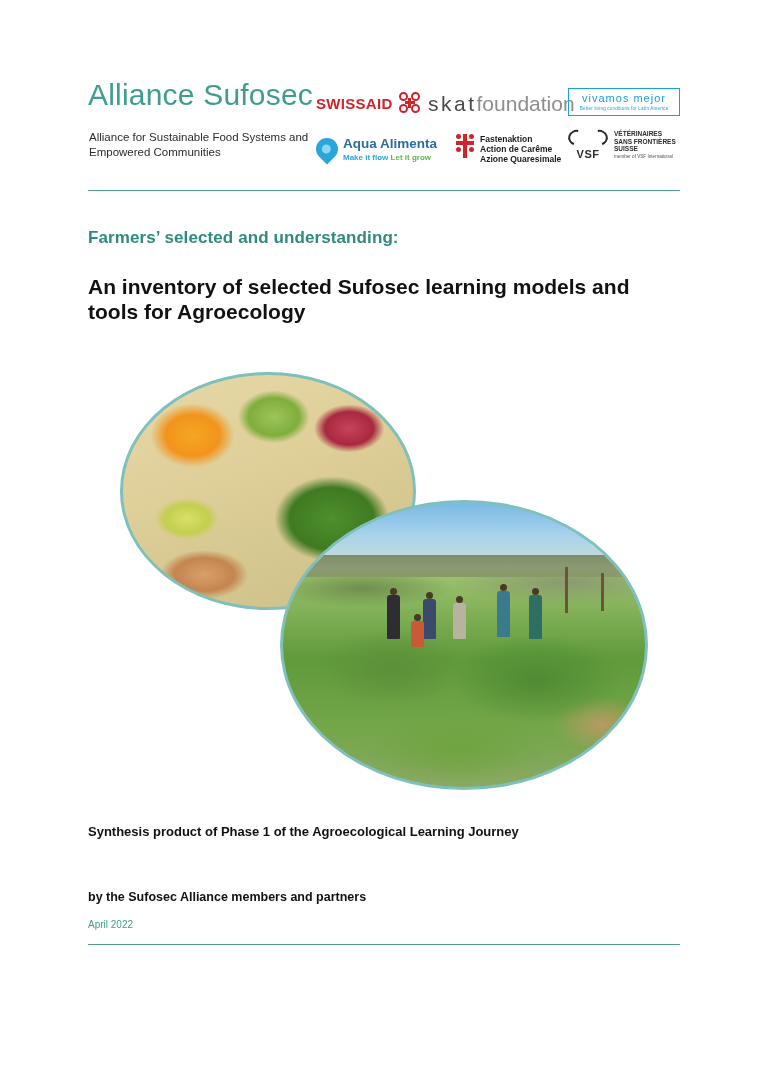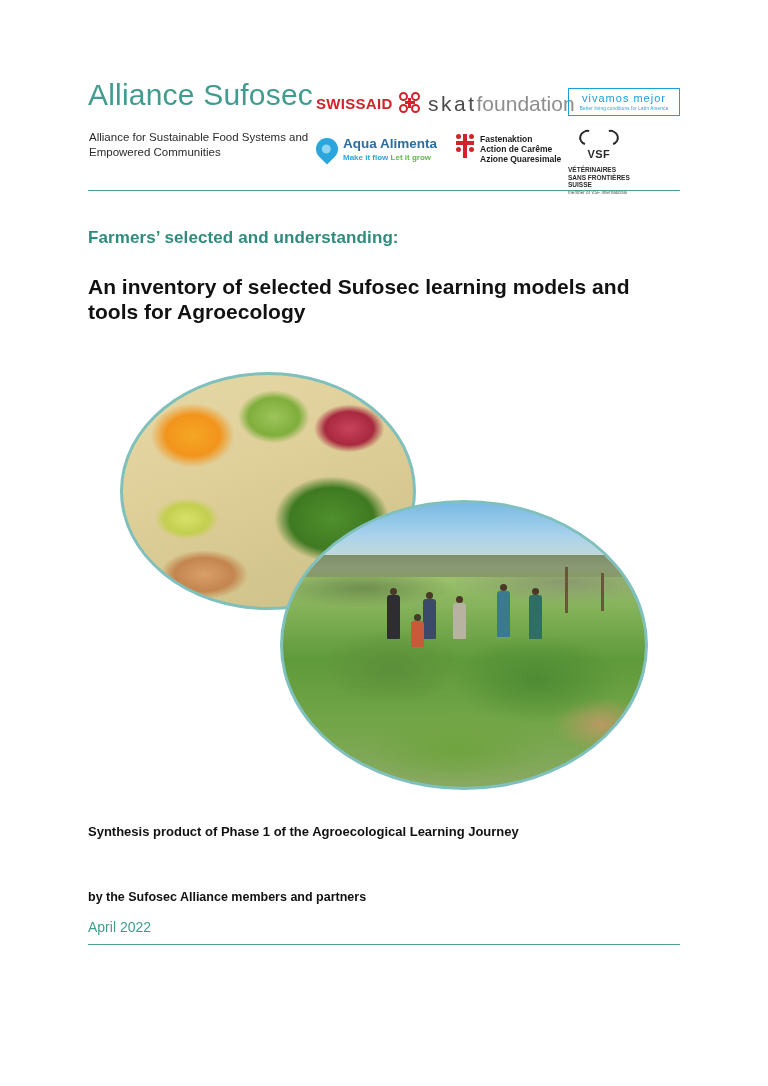--- a/index.html
+++ b/index.html
@@ -227,7 +227,6 @@
     display: flex;
     align-items: center;
     gap: 6px;
-    flex-direction: column;
   }
   .vsf-mark {
     width: 40px; height: 30px;

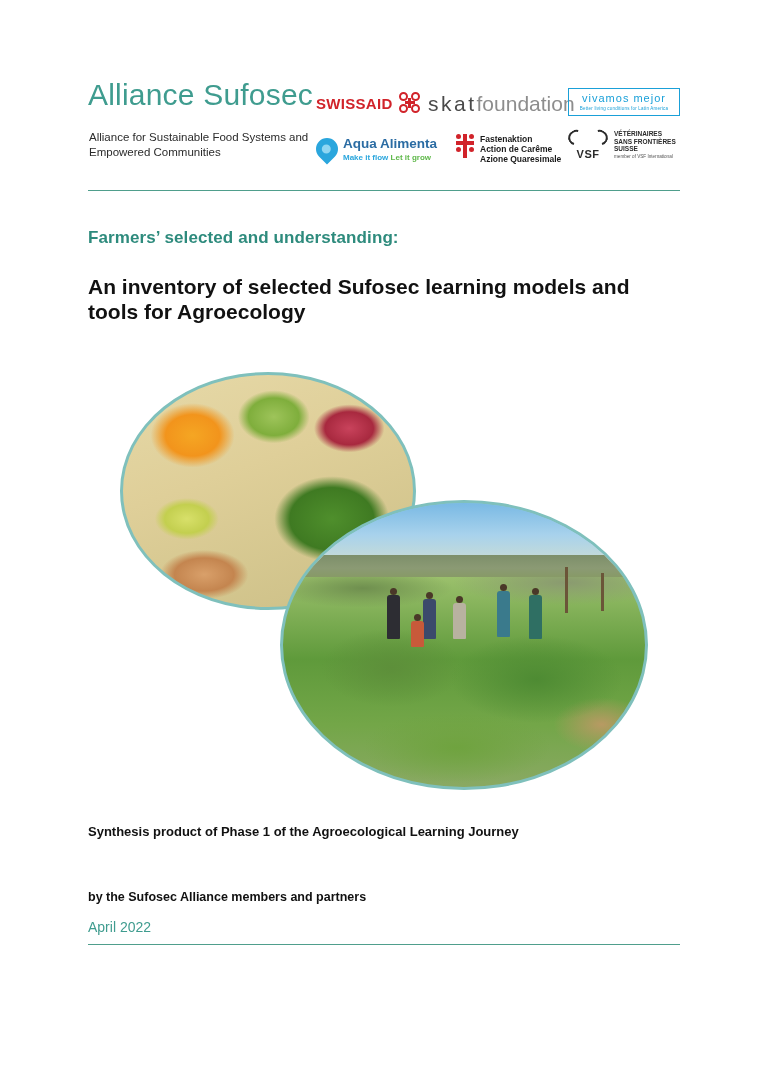--- a/index.html
+++ b/index.html
@@ -401,7 +401,7 @@
     position: absolute;
     left: 88px;
     top: 919px;
-    font-size: 14px;
+    font-size: 10px;
     color: #3f9c8f;
   }
 </style>

